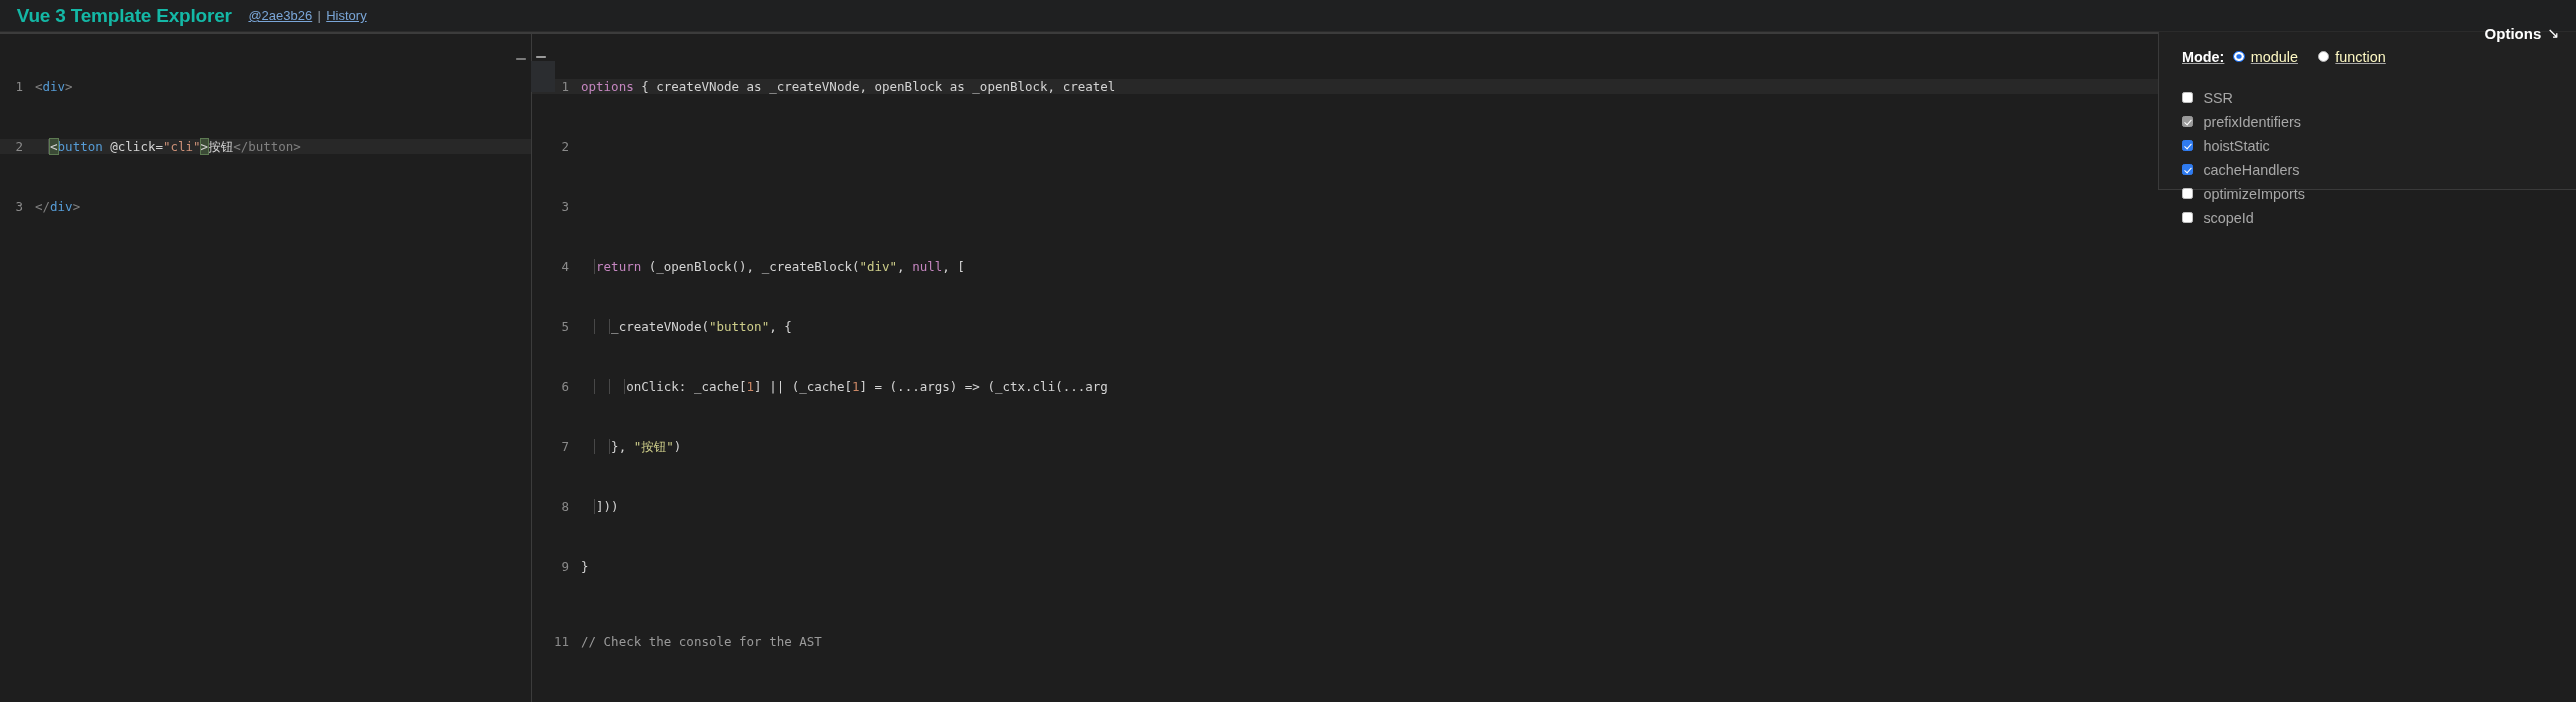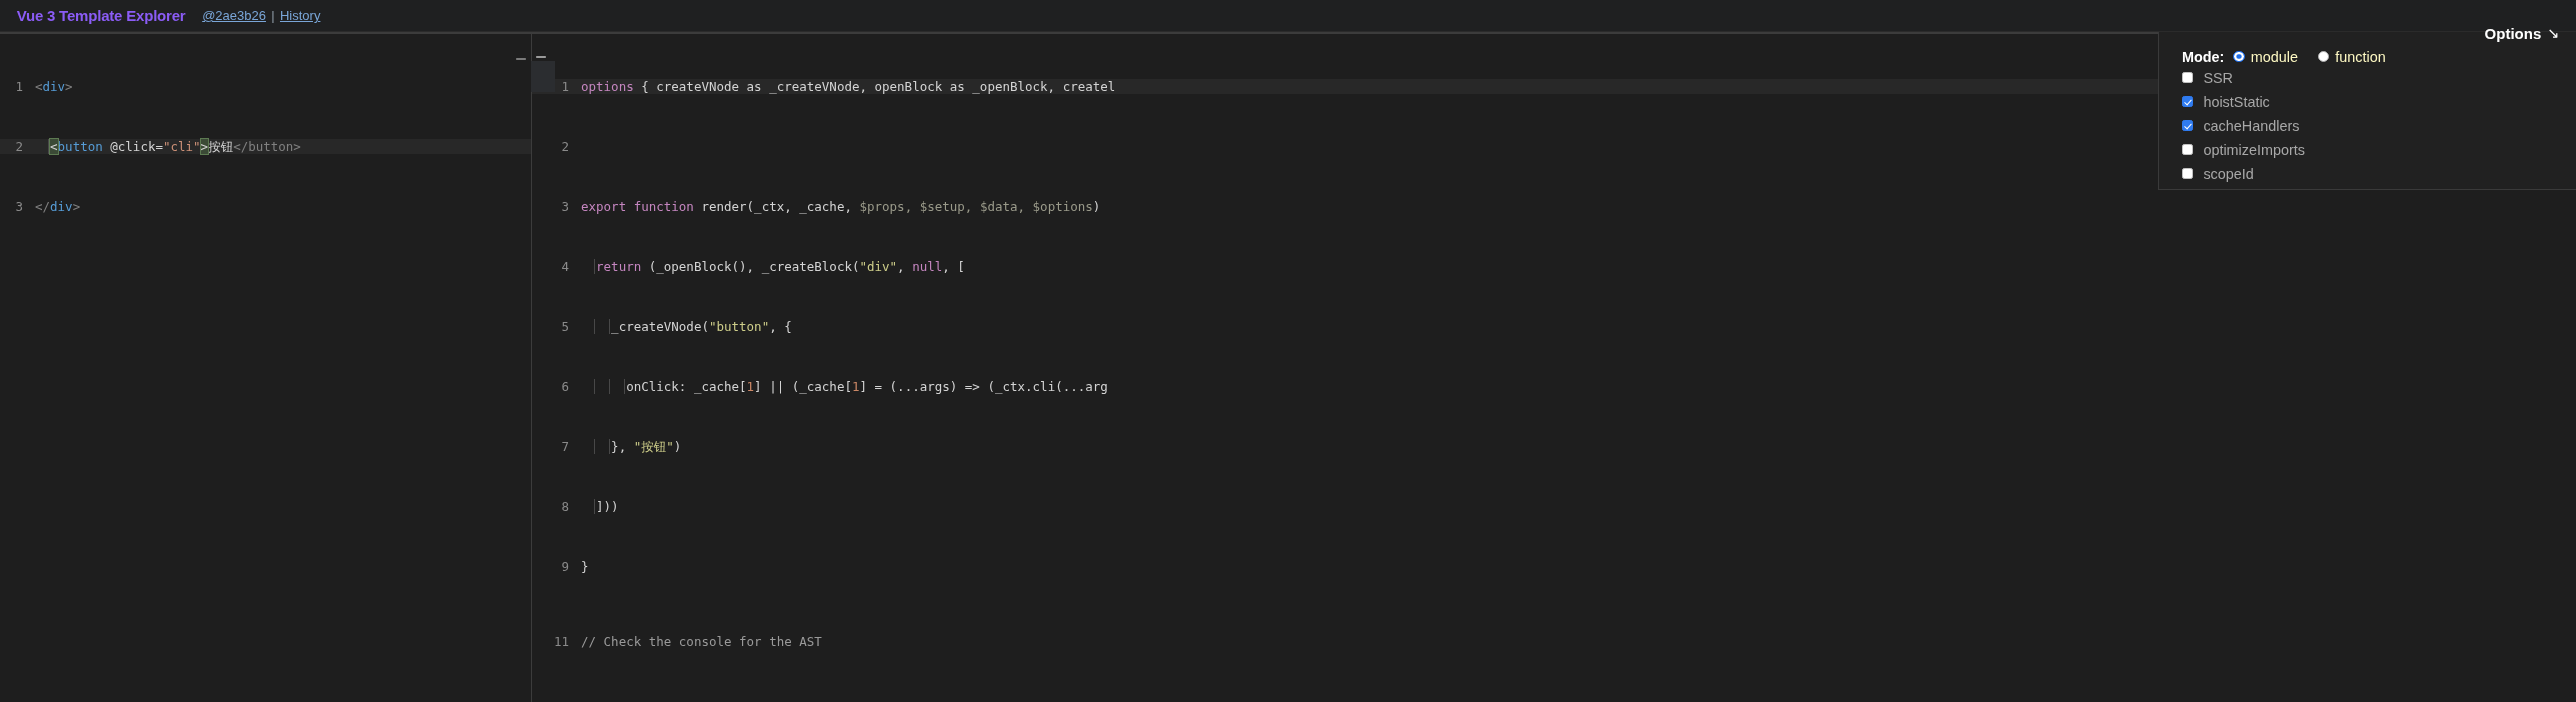--- a/index.html
+++ b/index.html
@@ -28,9 +28,9 @@
     z-index: 30;
   }
   #app-title {
-    font-size: 15px;
+    font-size: 19px;
     font-weight: bold;
-    color: #8b5cf6;
+    color: #14b8a6;
     letter-spacing: -0.2px;
     white-space: nowrap;
   }

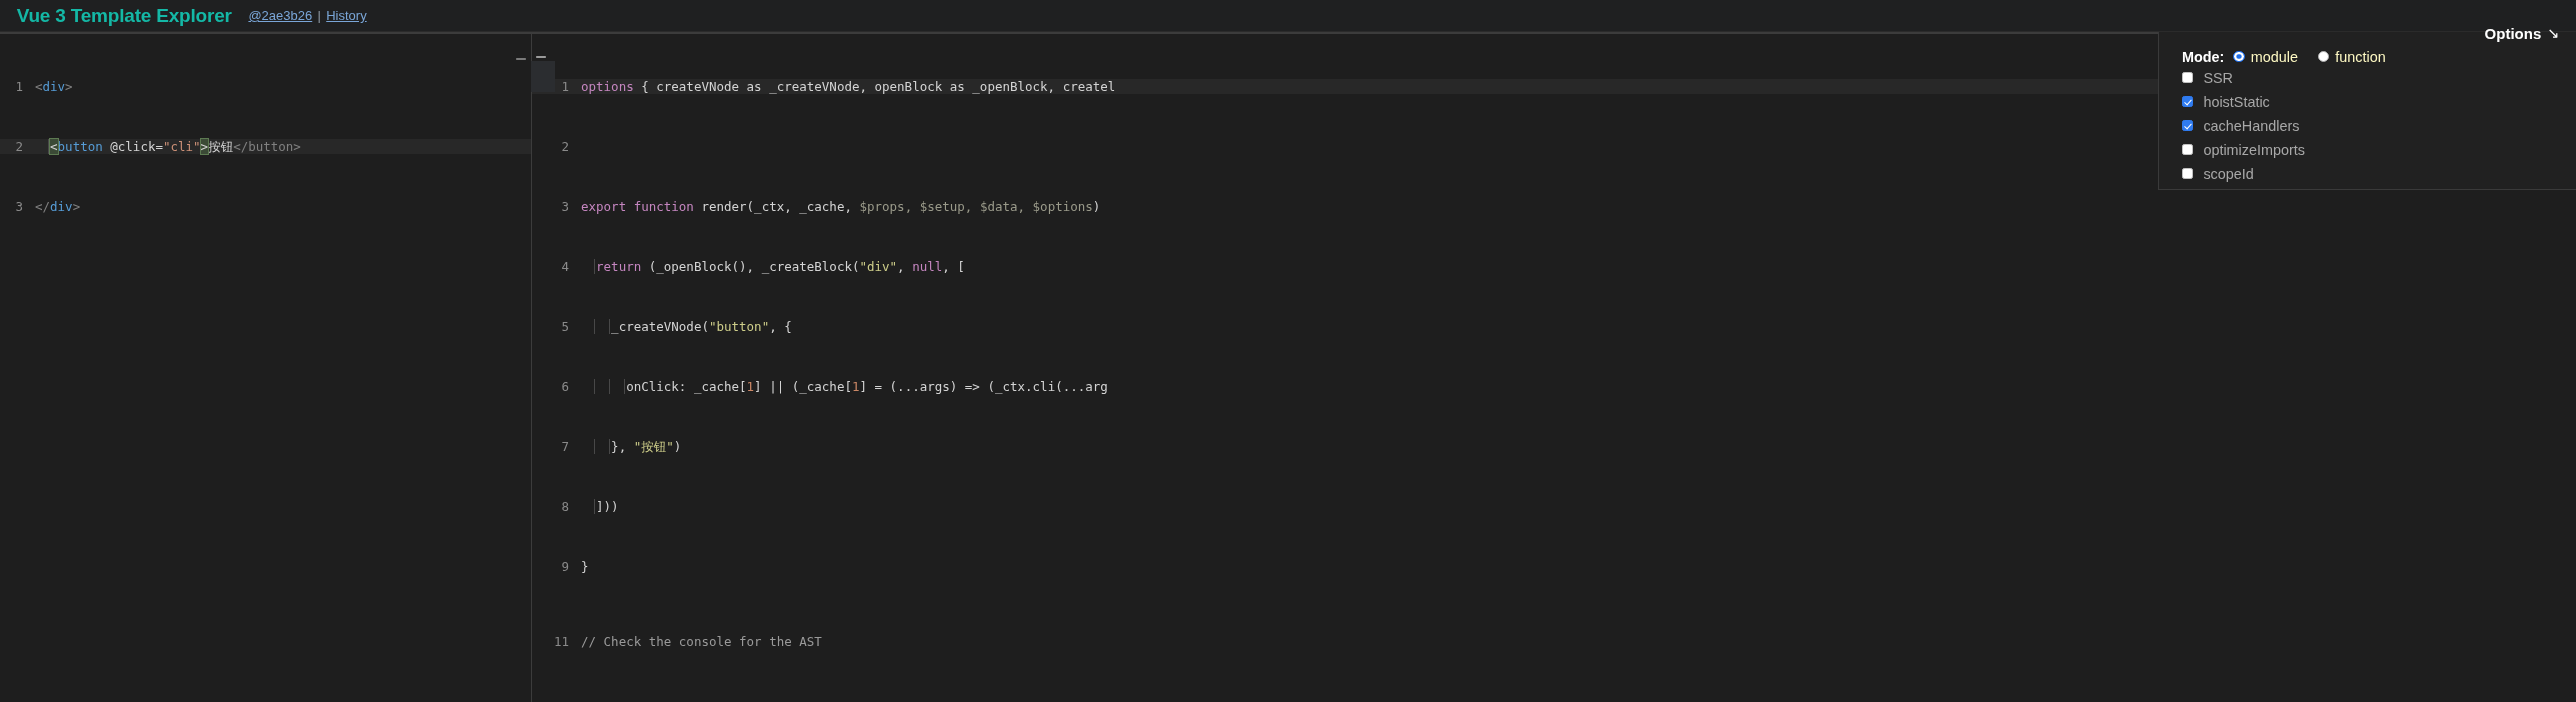--- a/index.html
+++ b/index.html
@@ -199,7 +199,7 @@
     color: #a8a8a8;
     white-space: nowrap;
   }
-  #mode-row { margin-bottom: 2px; }
+  #mode-row { margin-bottom: 22px; text-decoration: underline; }
   .mode-label {
     color: #ffffff;
     font-weight: bold;

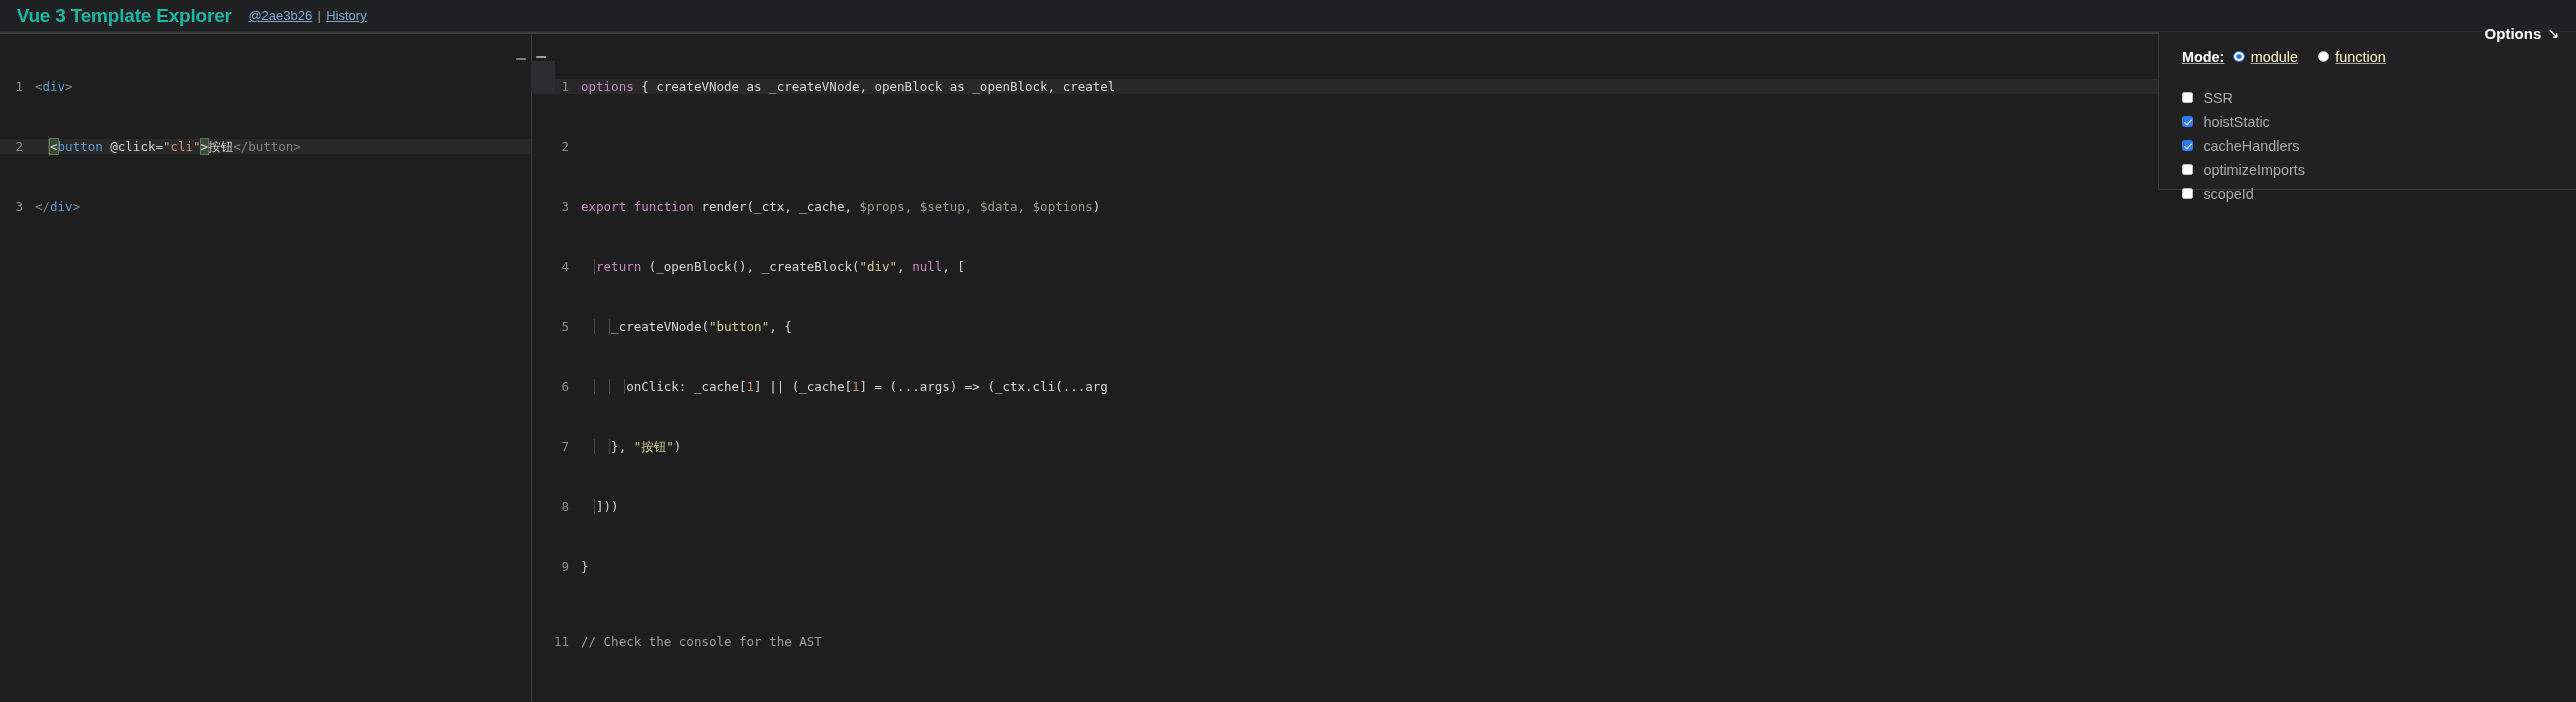--- a/index.html
+++ b/index.html
@@ -383,6 +383,10 @@
     <span class="opt-label">SSR</span>
   </div>
 
+  <div class="opt-row">
+    <span class="cbox disabled"></span>
+    <span class="opt-label">prefixIdentifiers</span>
+  </div>
 
   <div class="opt-row">
     <span class="cbox checked"></span>

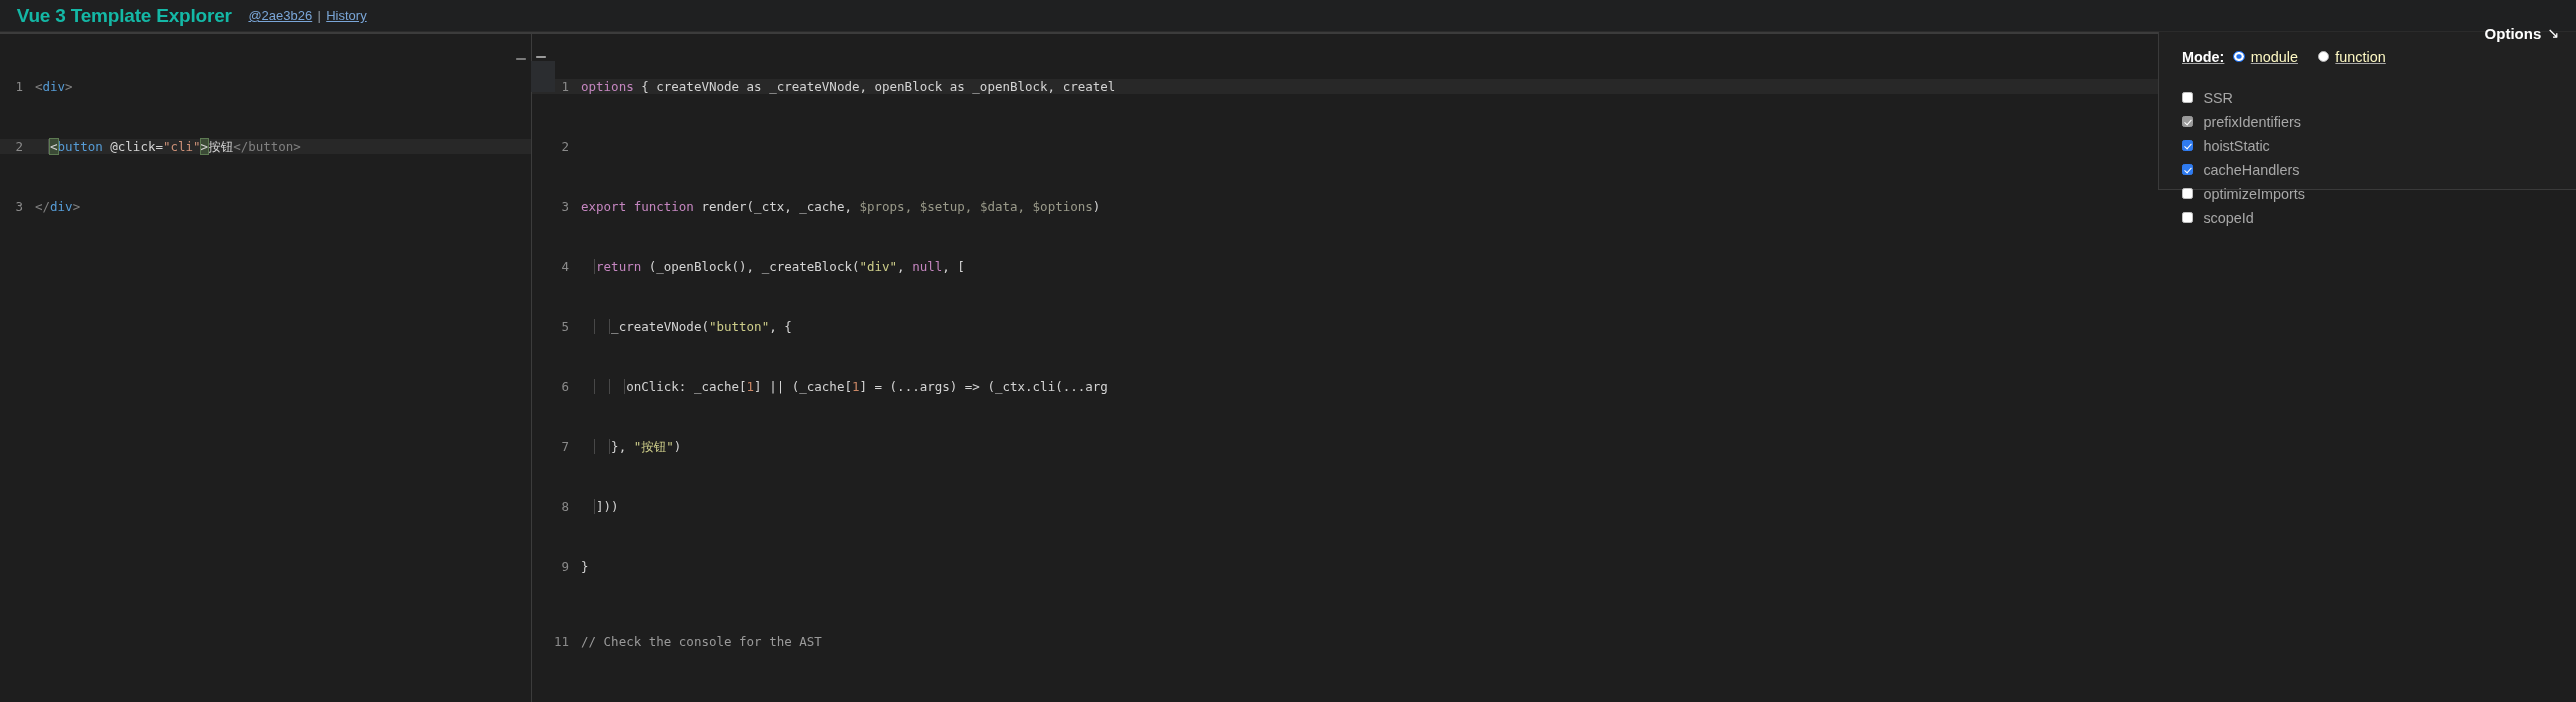--- a/index.html
+++ b/index.html
@@ -326,7 +326,6 @@
 
     <div class="code-line">
       <span class="ln">3</span>
-      <span class="ltext"><span class="j-kw">export</span><span class="j-plain"> </span><span class="j-kw">function</span><span class="j-plain"> render(_ctx, _cache, </span><span class="j-param">$props, $setup, $data, $options</span><span class="j-plain">)</span></span>
     </div>
 
     <div class="code-line">

